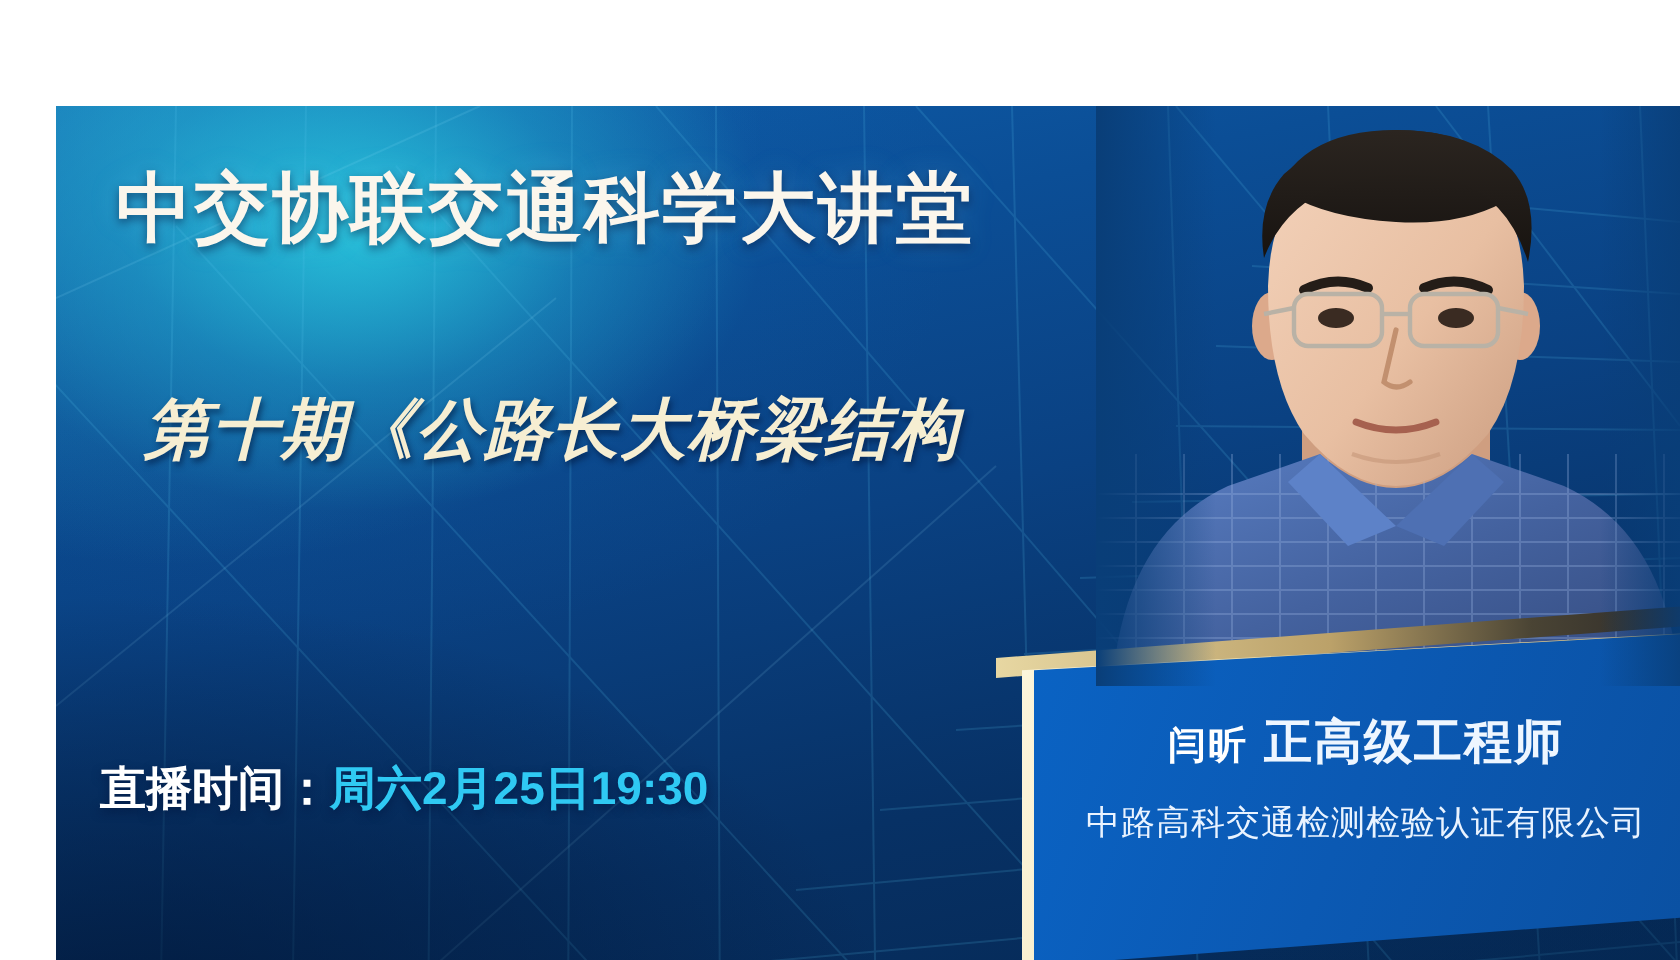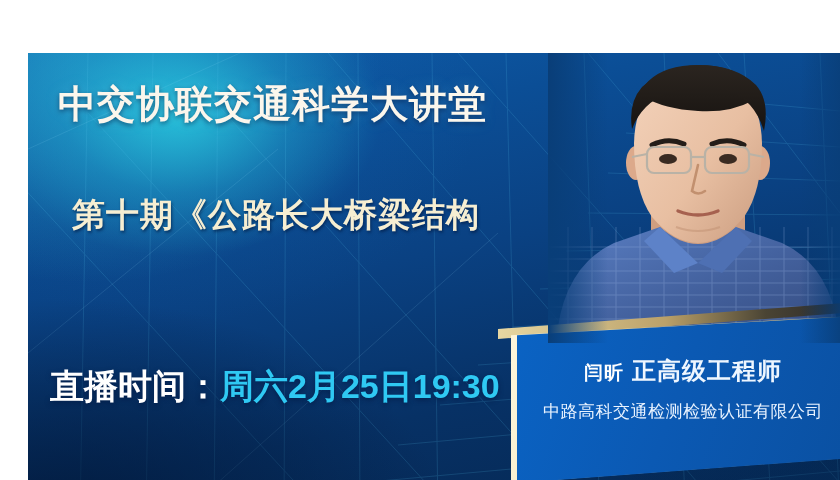--- a/index.html
+++ b/index.html
@@ -40,7 +40,7 @@
   
   .subtitle{
     position:absolute;left:30px;top:139px;width:520px;
-    font-weight:bold;
+    font-style:italic;font-weight:bold;
     font-size:33px;line-height:1.42;letter-spacing:1px;
     color:#f6eed2;
     text-shadow:1px 2px 3px rgba(0,25,65,.65);

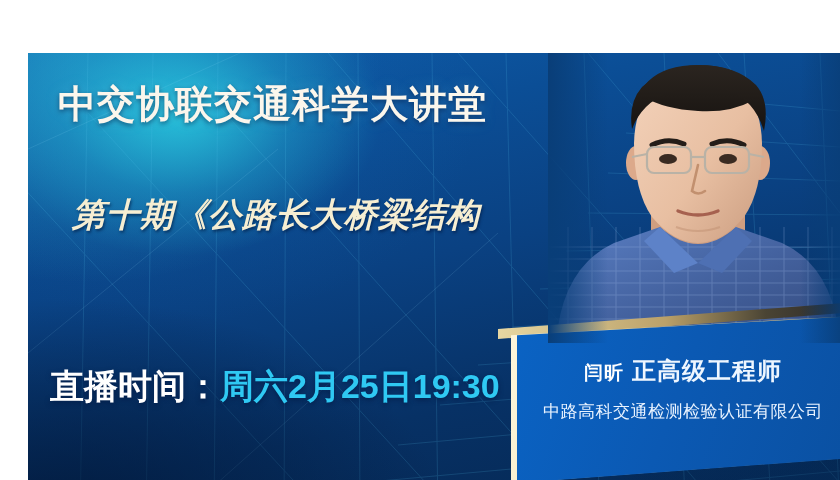--- a/index.html
+++ b/index.html
@@ -50,8 +50,8 @@
 
   
   .livetime{
-    position:absolute;left:22px;top:311px;
-    font-size:34px;font-weight:bold;white-space:nowrap;
+    position:absolute;left:22px;top:326px;
+    font-size:23px;font-weight:bold;white-space:nowrap;
     text-shadow:0 2px 5px rgba(0,20,60,.6);
   }
   .livetime .lbl{color:#ffffff;}

